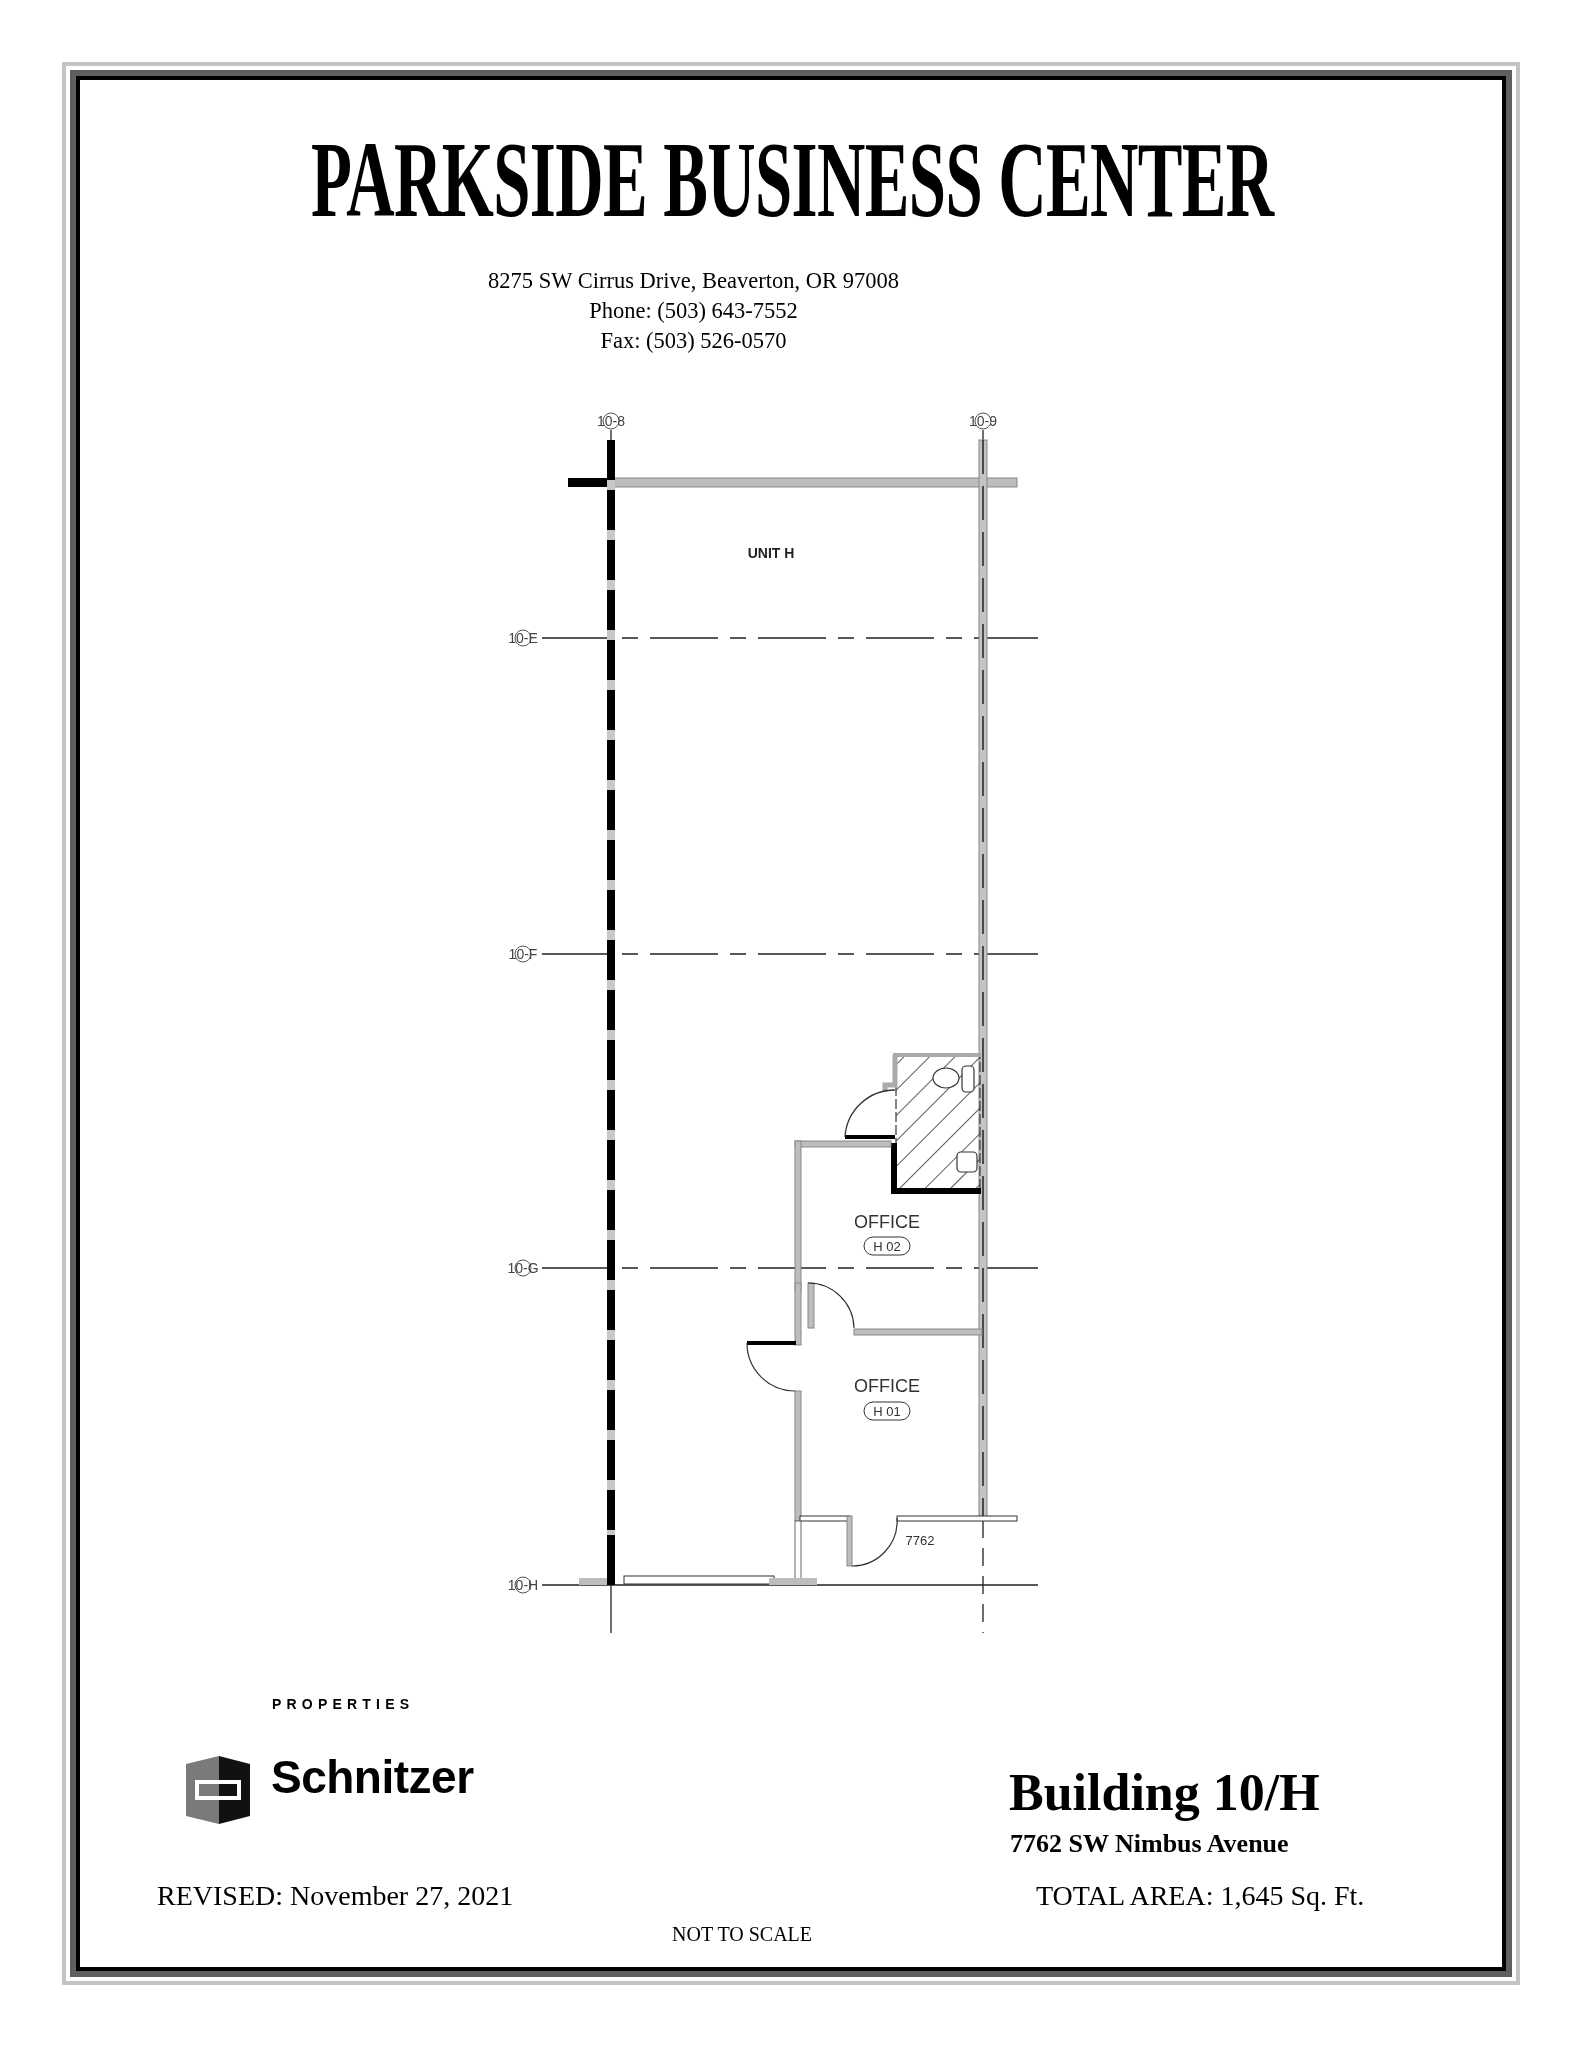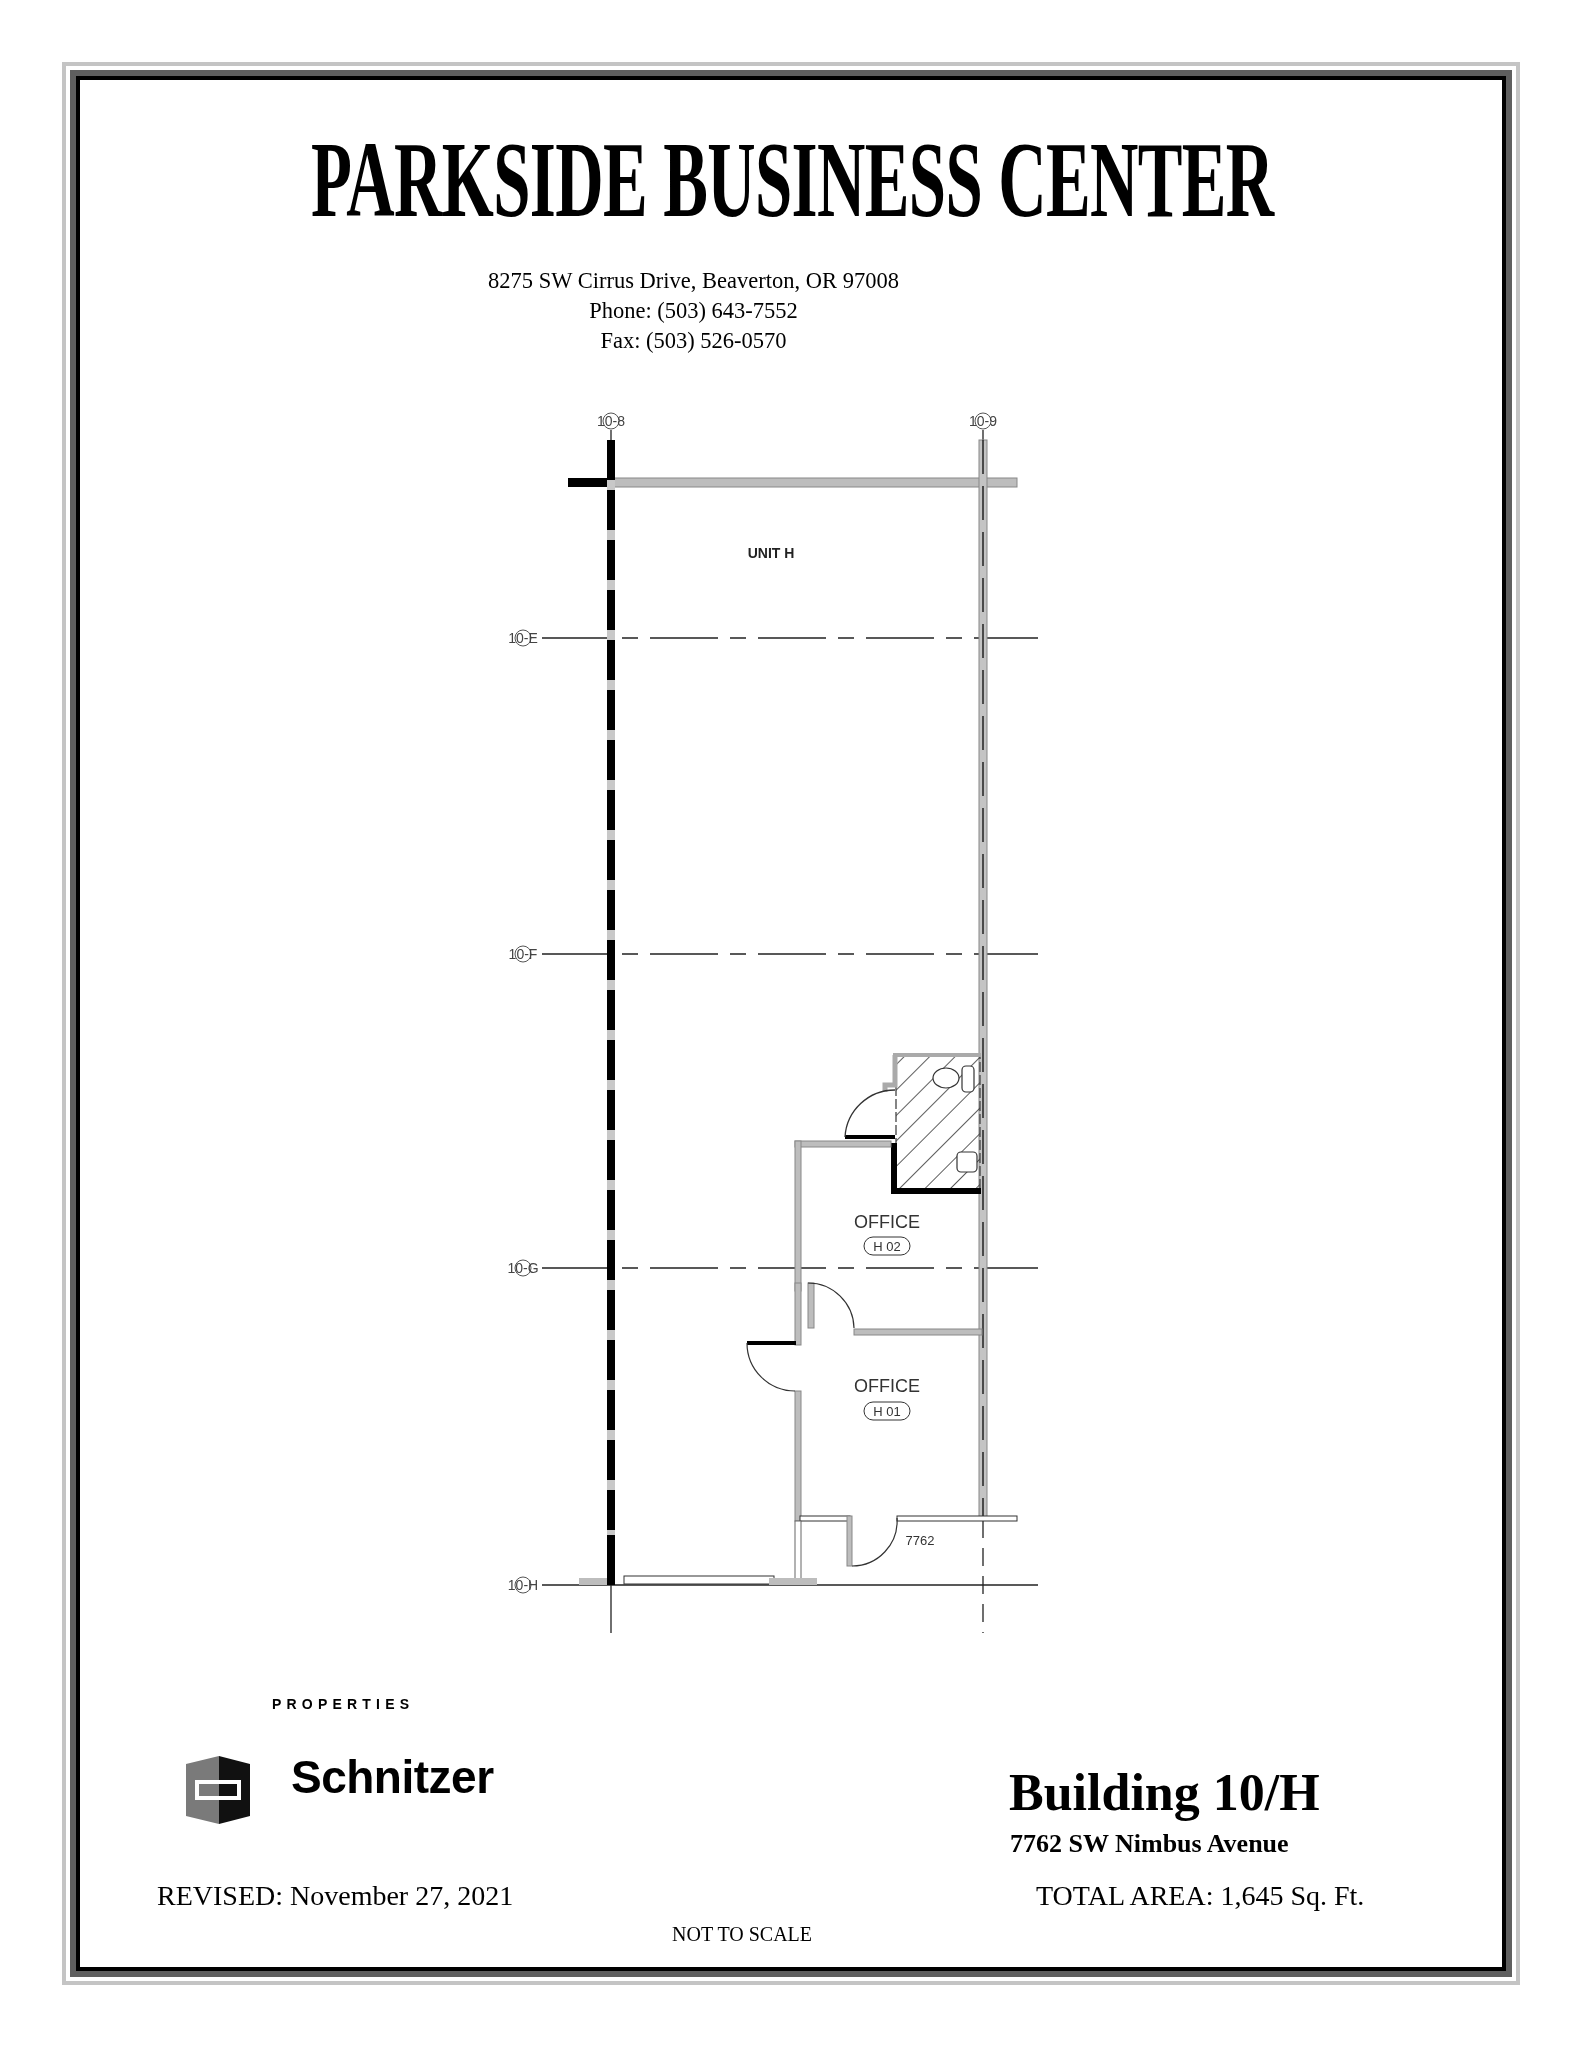--- a/index.html
+++ b/index.html
@@ -13,7 +13,7 @@
   .addr-block { top:266px; left:0; width:1387px; position:absolute; }
   .addr-block div { text-align:center; font-size:22.5px; line-height:30px; }
   .plan { position:absolute; left:0; top:0; width:1583px; height:1700px; }
-  .logo-text { left:271px; top:1752px; font-family:"Liberation Sans", sans-serif; font-weight:bold; font-size:46px; line-height:50px; letter-spacing:-0.5px;margin-left:20px; }
+  .logo-text { left:271px; top:1752px; font-family:"Liberation Sans", sans-serif; font-weight:bold; font-size:46px; line-height:50px; letter-spacing:-0.5px; }
   .logo-sub { left:272px; top:1696px; font-family:"Liberation Sans", sans-serif; font-weight:bold; font-size:14px; line-height:16px; letter-spacing:5.2px; }
   .bldg { left:1009px; top:1763px; font-weight:bold; font-size:52px; line-height:60px; }
   .bldg-addr { left:1010px; top:1829px; font-weight:bold; font-size:26px; line-height:30px; }

